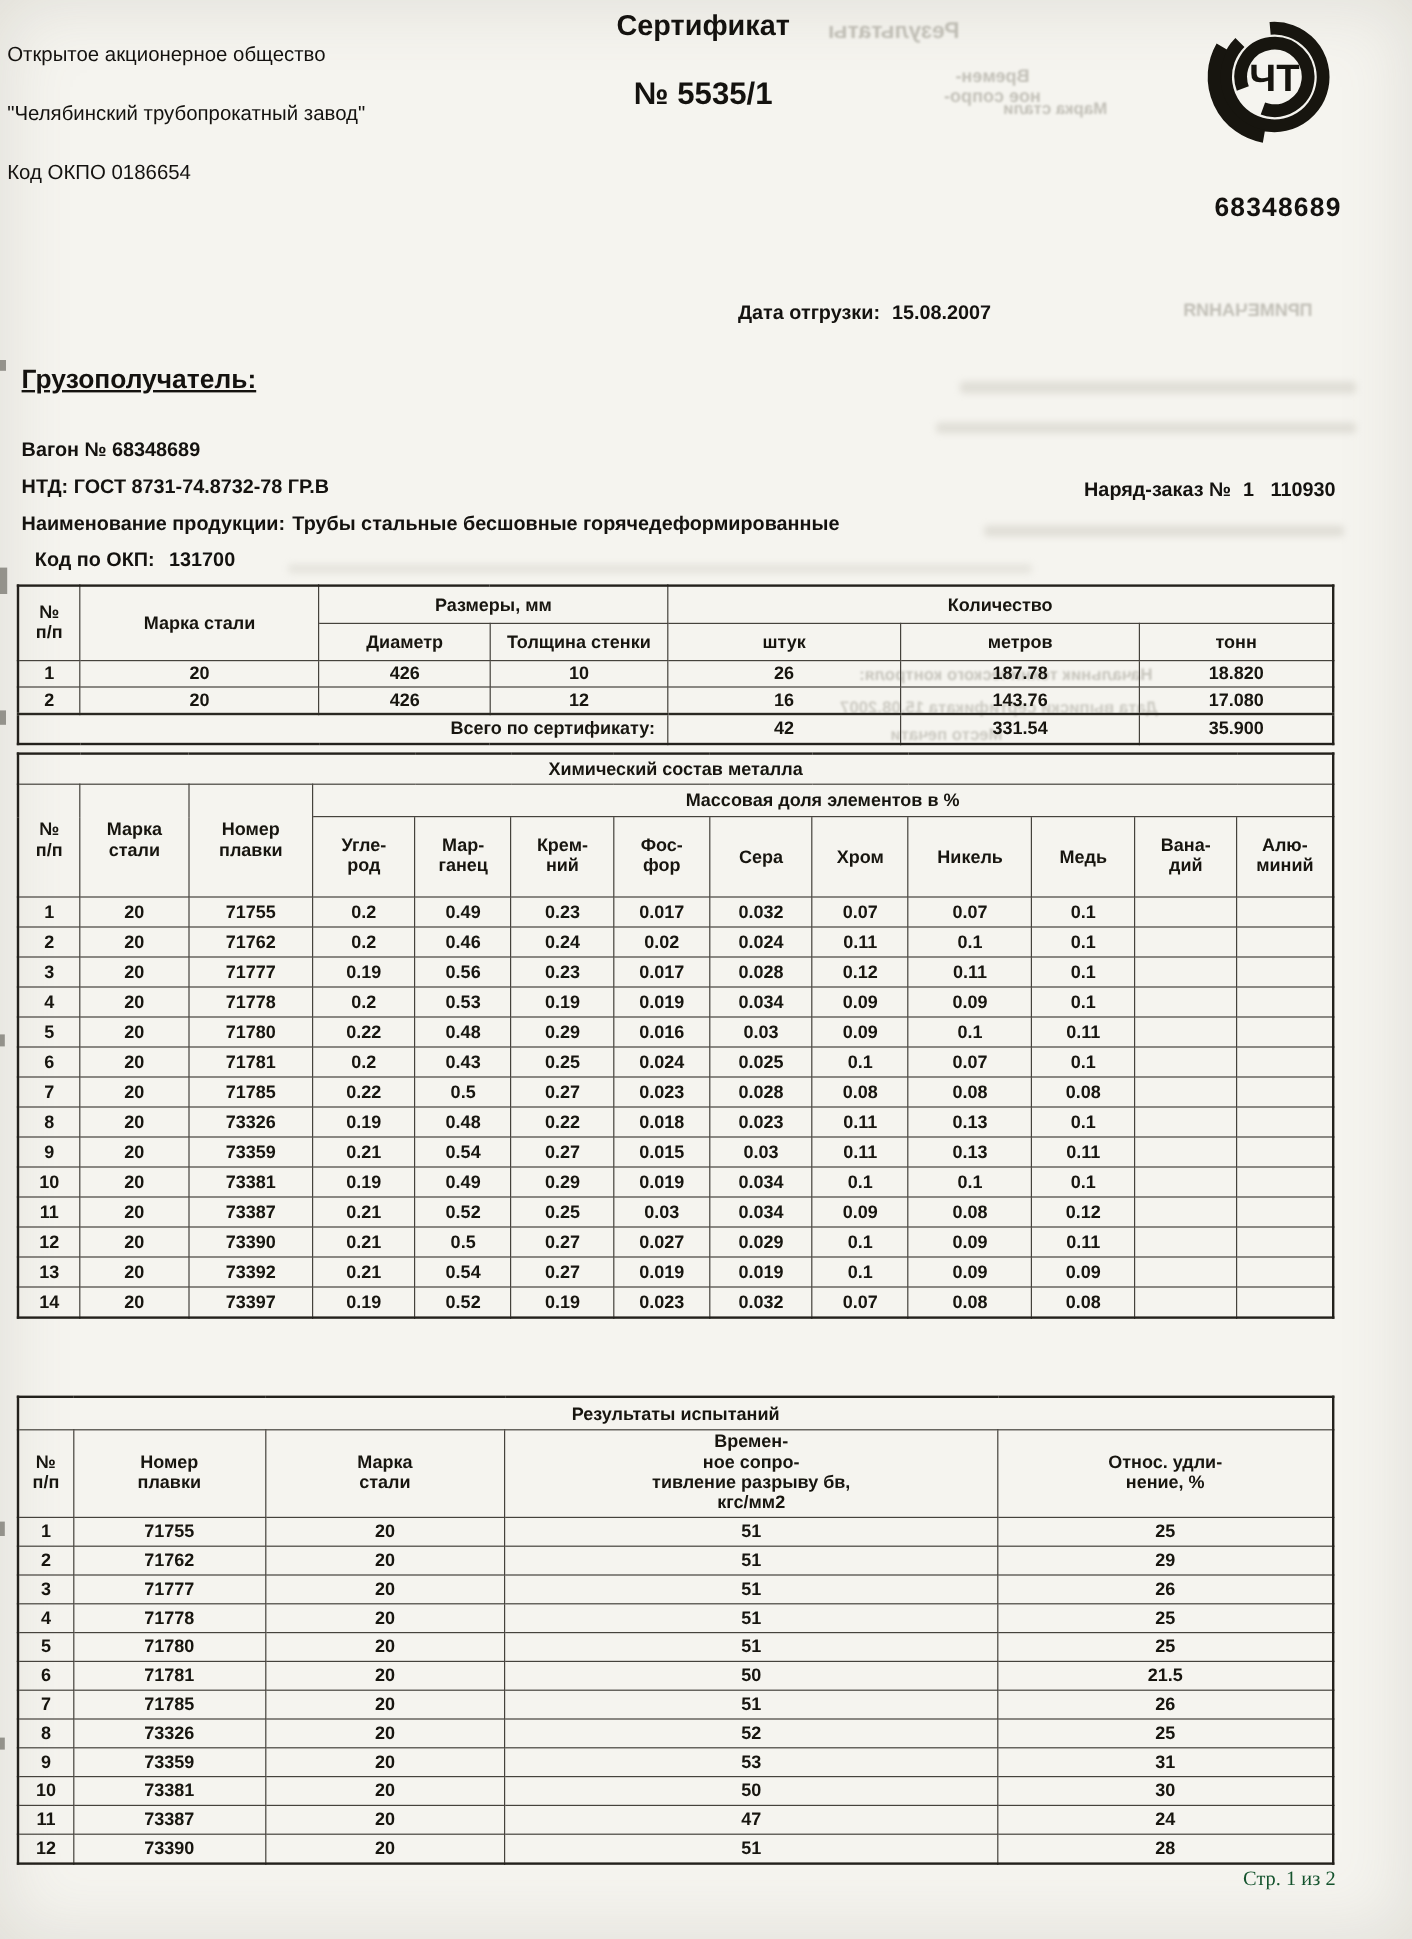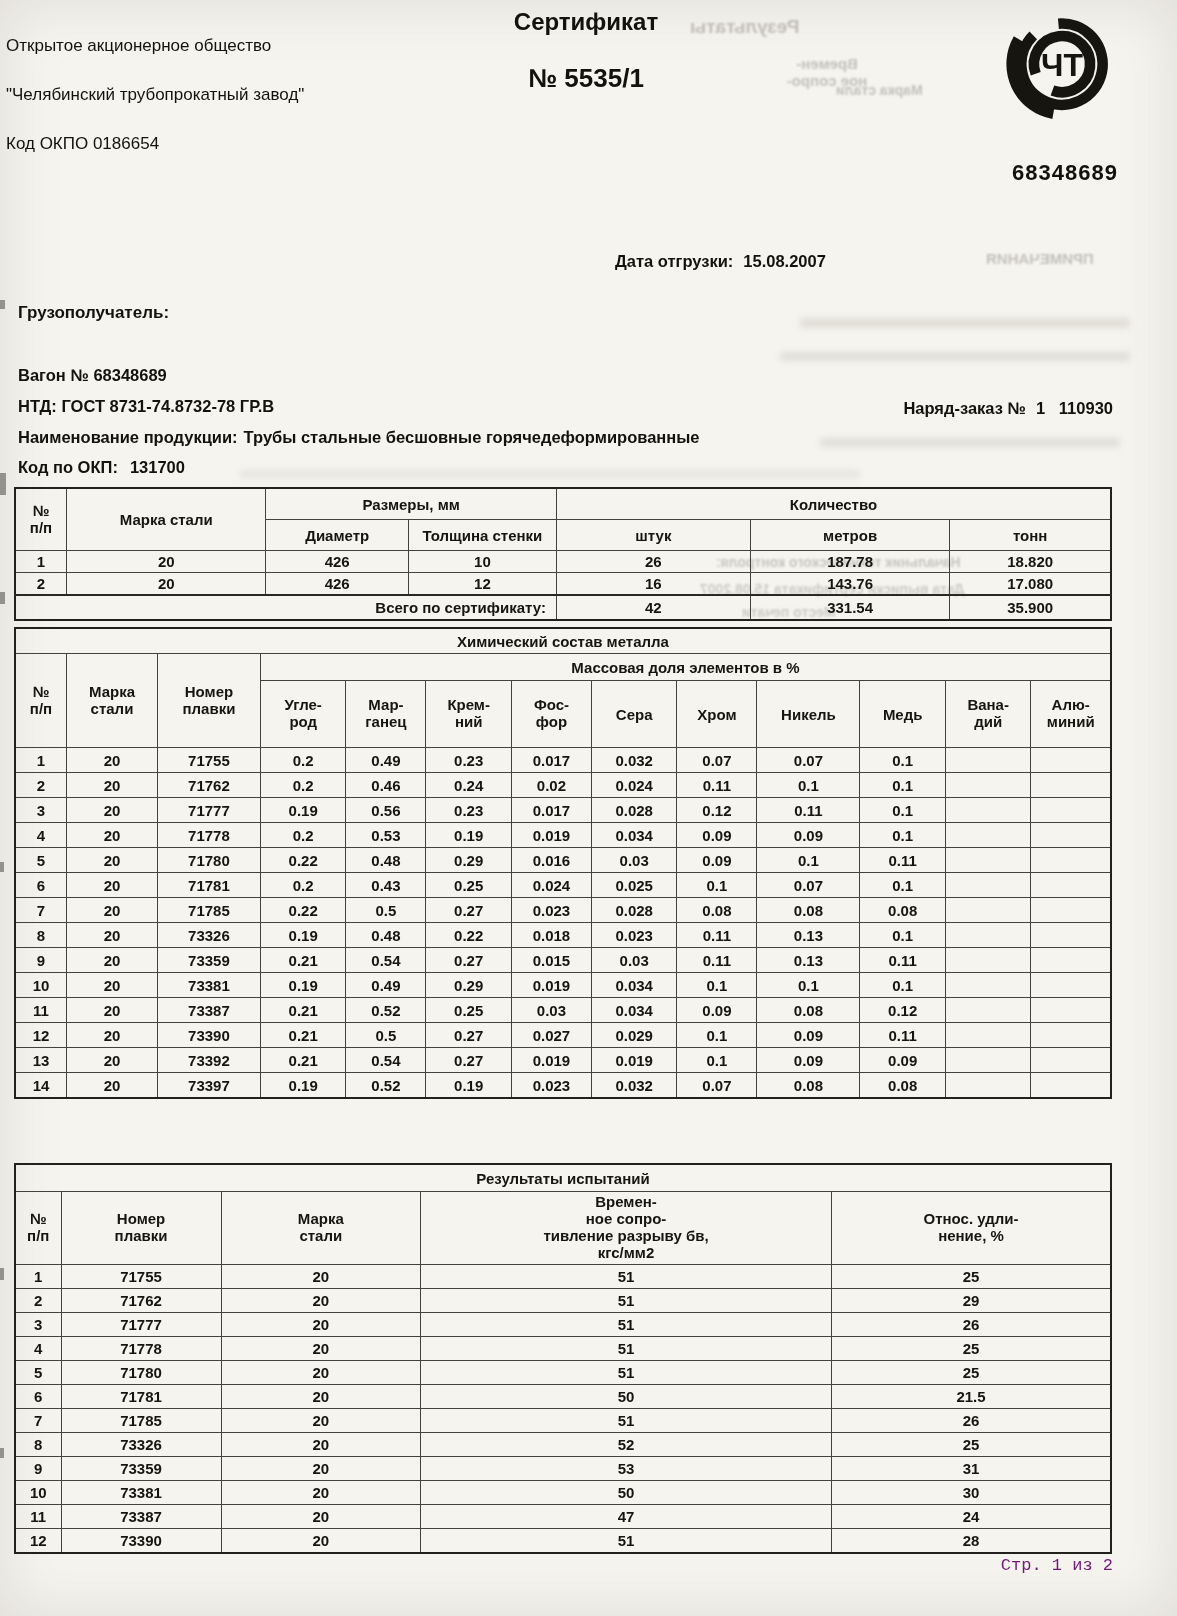--- a/index.html
+++ b/index.html
@@ -26,7 +26,7 @@
   .line{position:absolute;font-weight:bold;font-size:16.5px;white-space:nowrap;}
   .ship-date{left:615px;top:252px;}
   .ship-date .val{margin-left:10px;}
-  .consignee{left:18px;top:303px;font-size:17px;}
+  .consignee{left:18px;top:303px;font-size:22px;text-decoration:underline;}
   .wagon{left:18px;top:366px;}
   .station{left:437px;top:366px;}
   .station .val{margin-left:16px;}

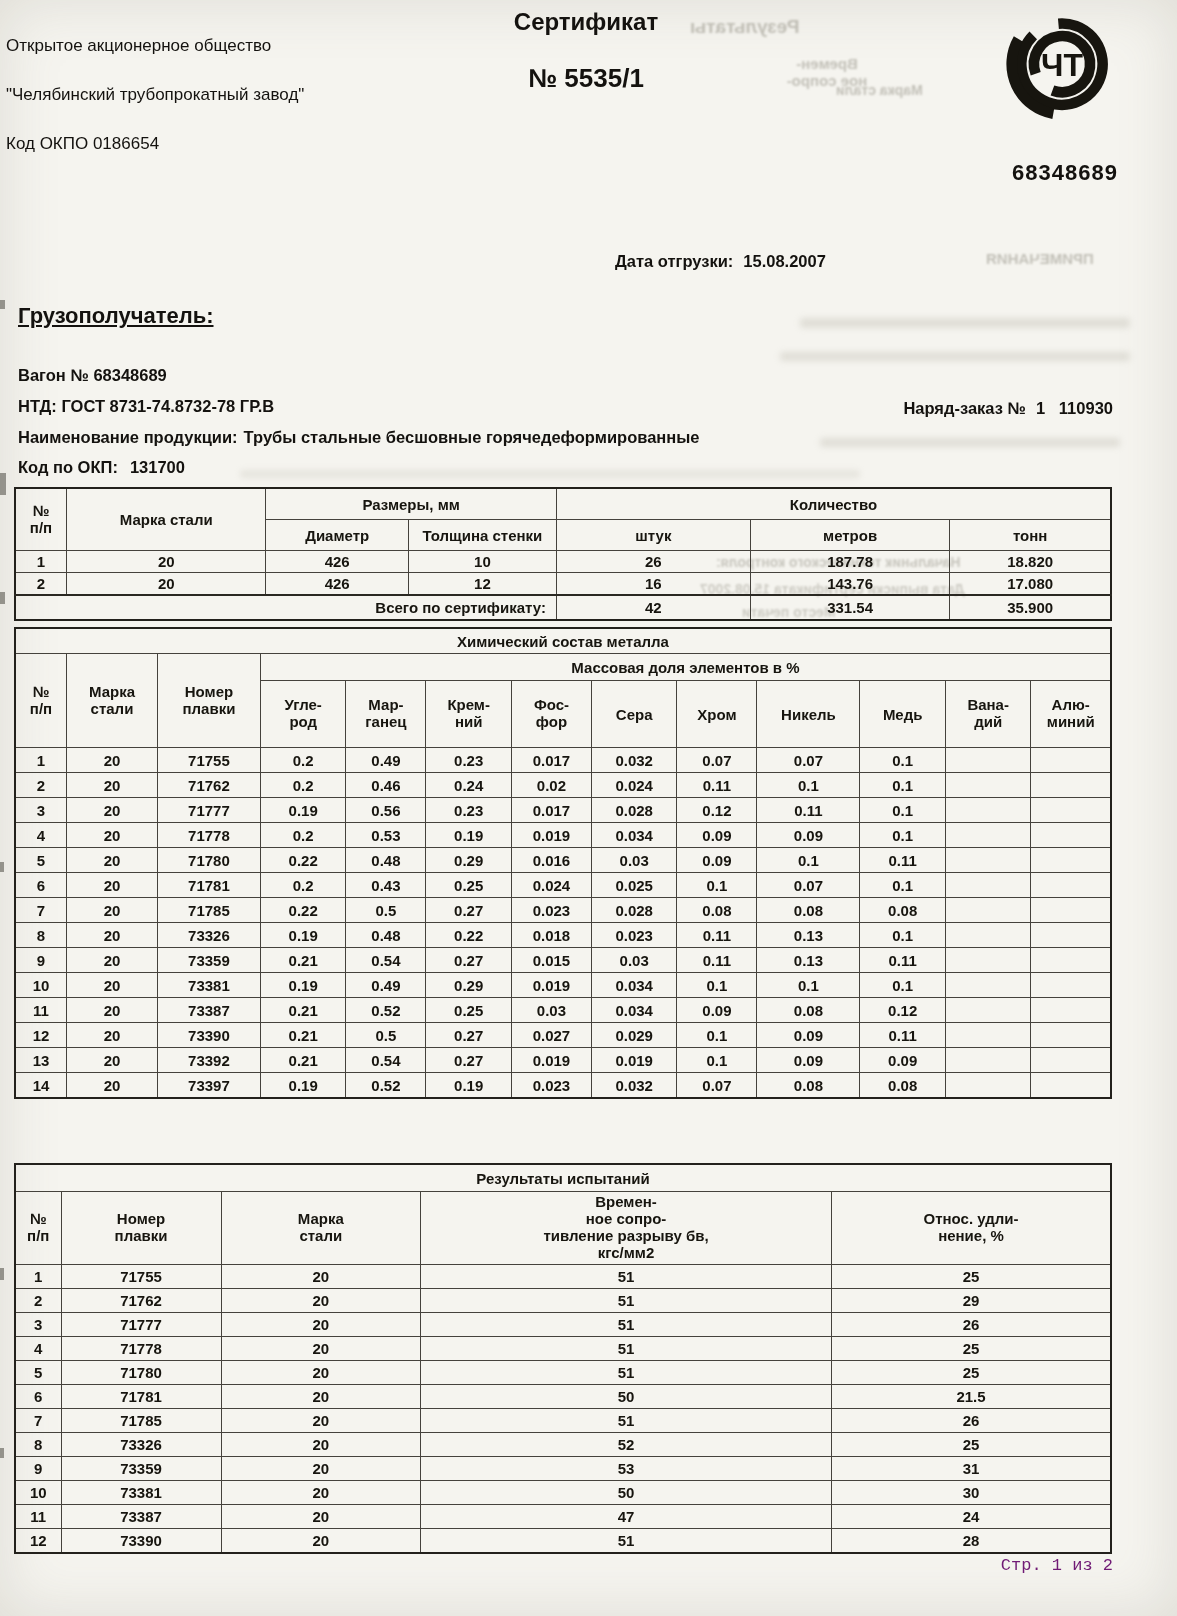--- a/index.html
+++ b/index.html
@@ -35,7 +35,7 @@
   .order .val{margin-left:10px;white-space:pre;}
   .product{left:18px;top:428px;}
   .product .val{margin-left:6px;}
-  .okp{left:18px;top:458px;text-align:right;}
+  .okp{left:29px;top:458px;text-align:right;}
   .okp .val{margin-left:12px;}
   
   table.doc-table{

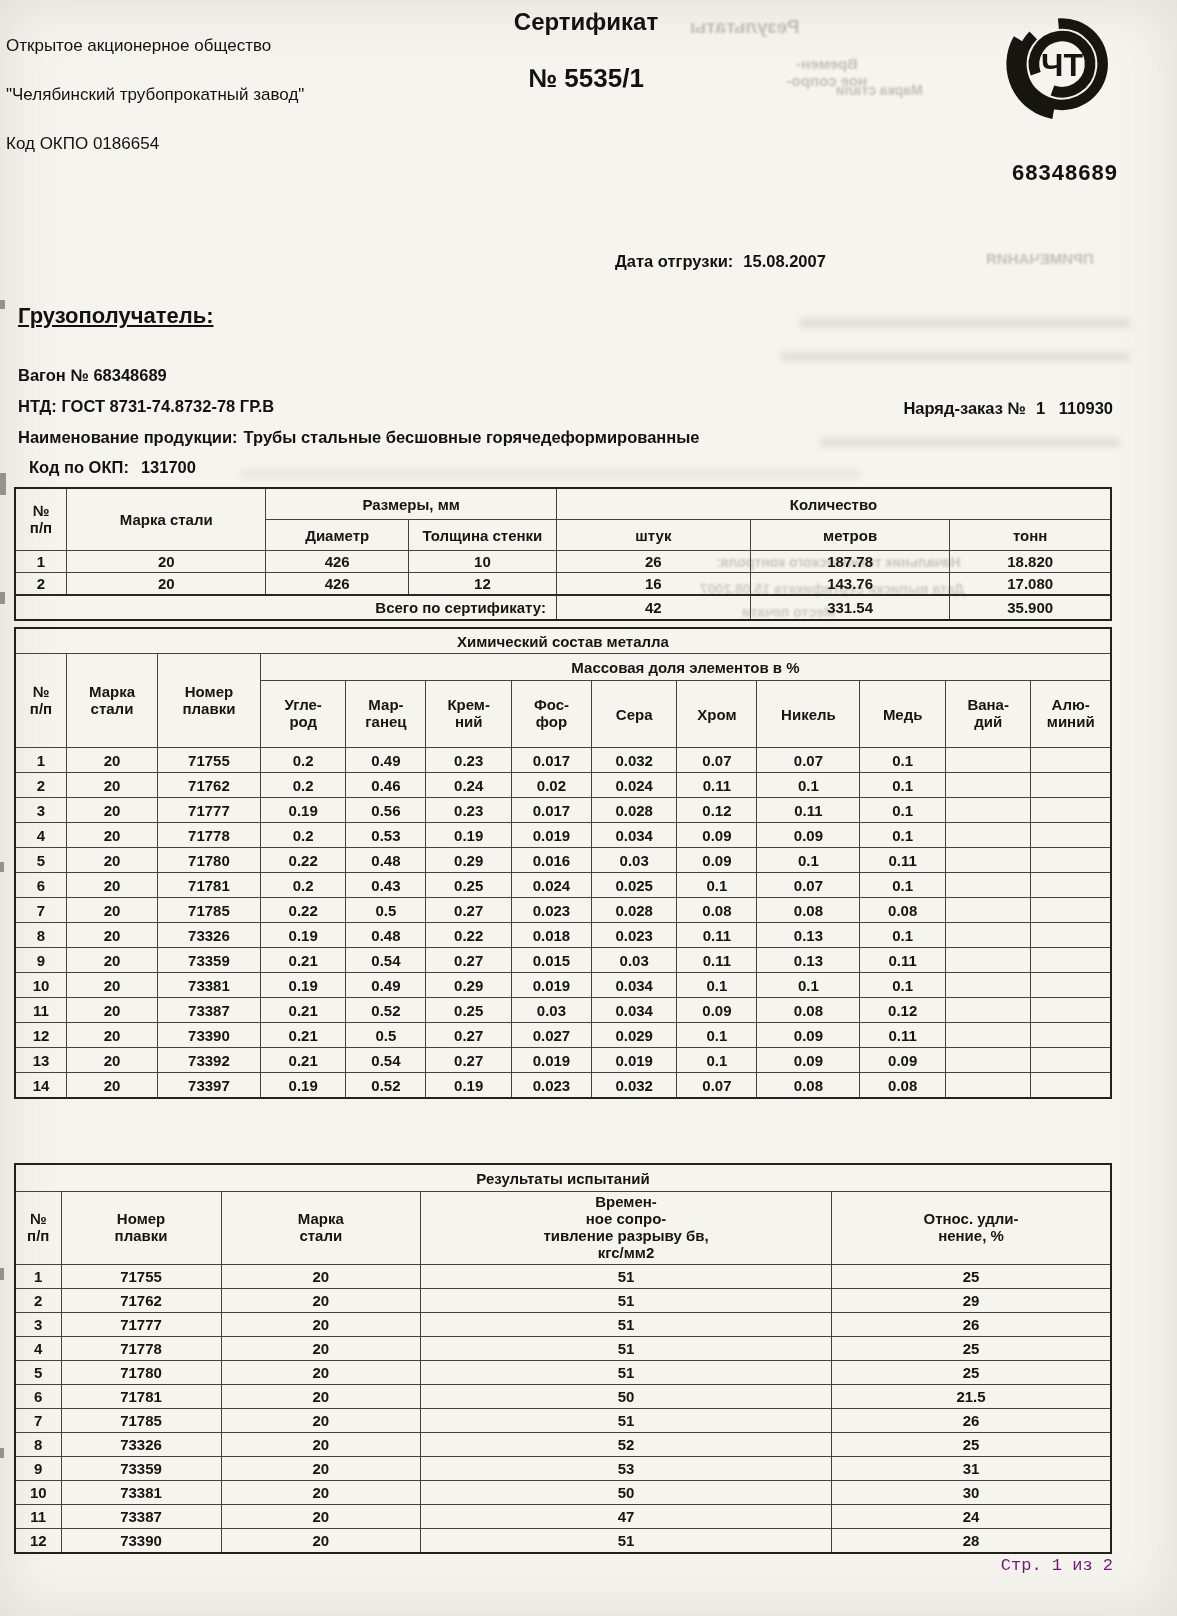--- a/index.html
+++ b/index.html
@@ -66,7 +66,7 @@
   .t3 .head-row th{height:72px;text-align:center;}
   .t3 tbody td{height:23px;}
   
-  .footer{position:absolute;right:64px;top:1556px;font-family:Liberation Mono, monospace;font-size:17px;color:#701a75;}
+  .footer{position:absolute;right:64px;top:1556px;font-family:Liberation Serif, serif;font-size:17px;color:#14532d;}
   
   .ghost{position:absolute;color:#8f8c80;font-weight:bold;transform:scaleX(-1);filter:blur(1.1px);opacity:.5;white-space:nowrap;}
   .g1{left:690px;top:16px;font-size:19px;}

